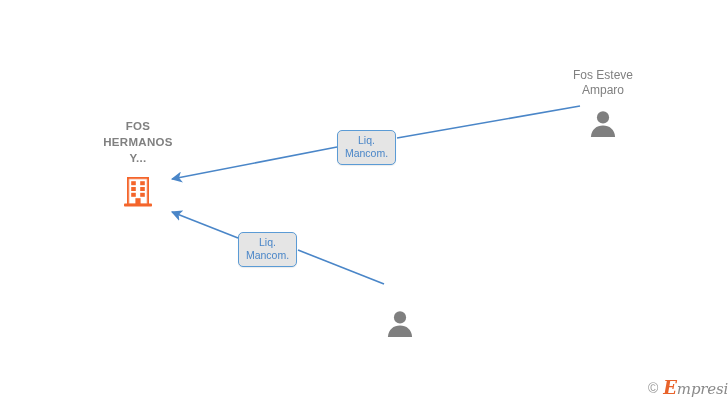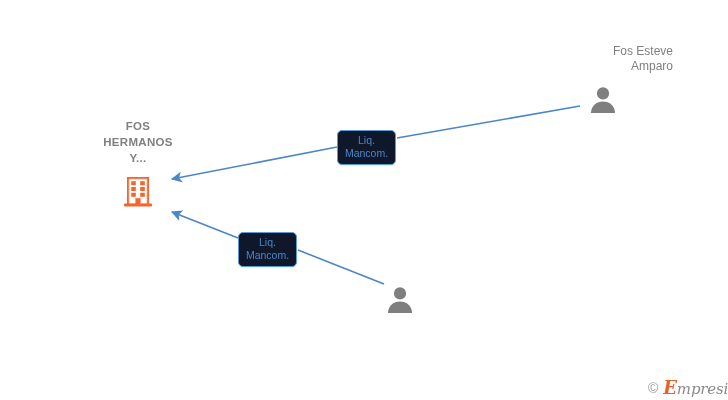--- a/index.html
+++ b/index.html
@@ -58,7 +58,8 @@
   
   .person-node {
     width: 140px;
-    text-align: right;
+    text-align: center;
+    margin-top: 24px;
   }
   .person-label {
     font-size: 12px;

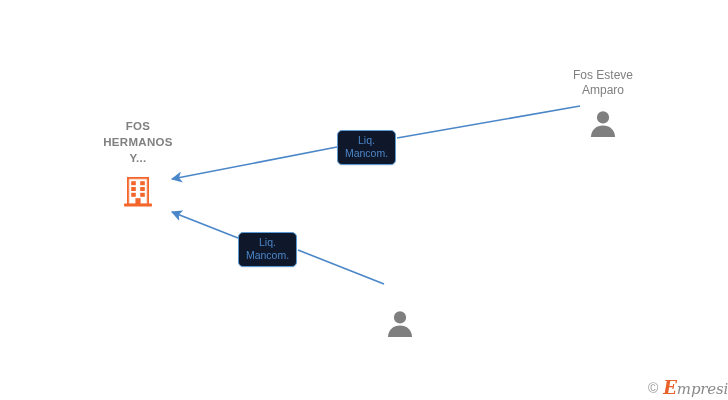--- a/index.html
+++ b/index.html
@@ -92,7 +92,7 @@
   .edge-label {
     position: absolute;
     box-sizing: border-box;
-    background: #0f172a;
+    background: #e5e5e5;
     border: 1px solid #5b9bd5;
     border-radius: 5px;
     color: #4a86c8;

